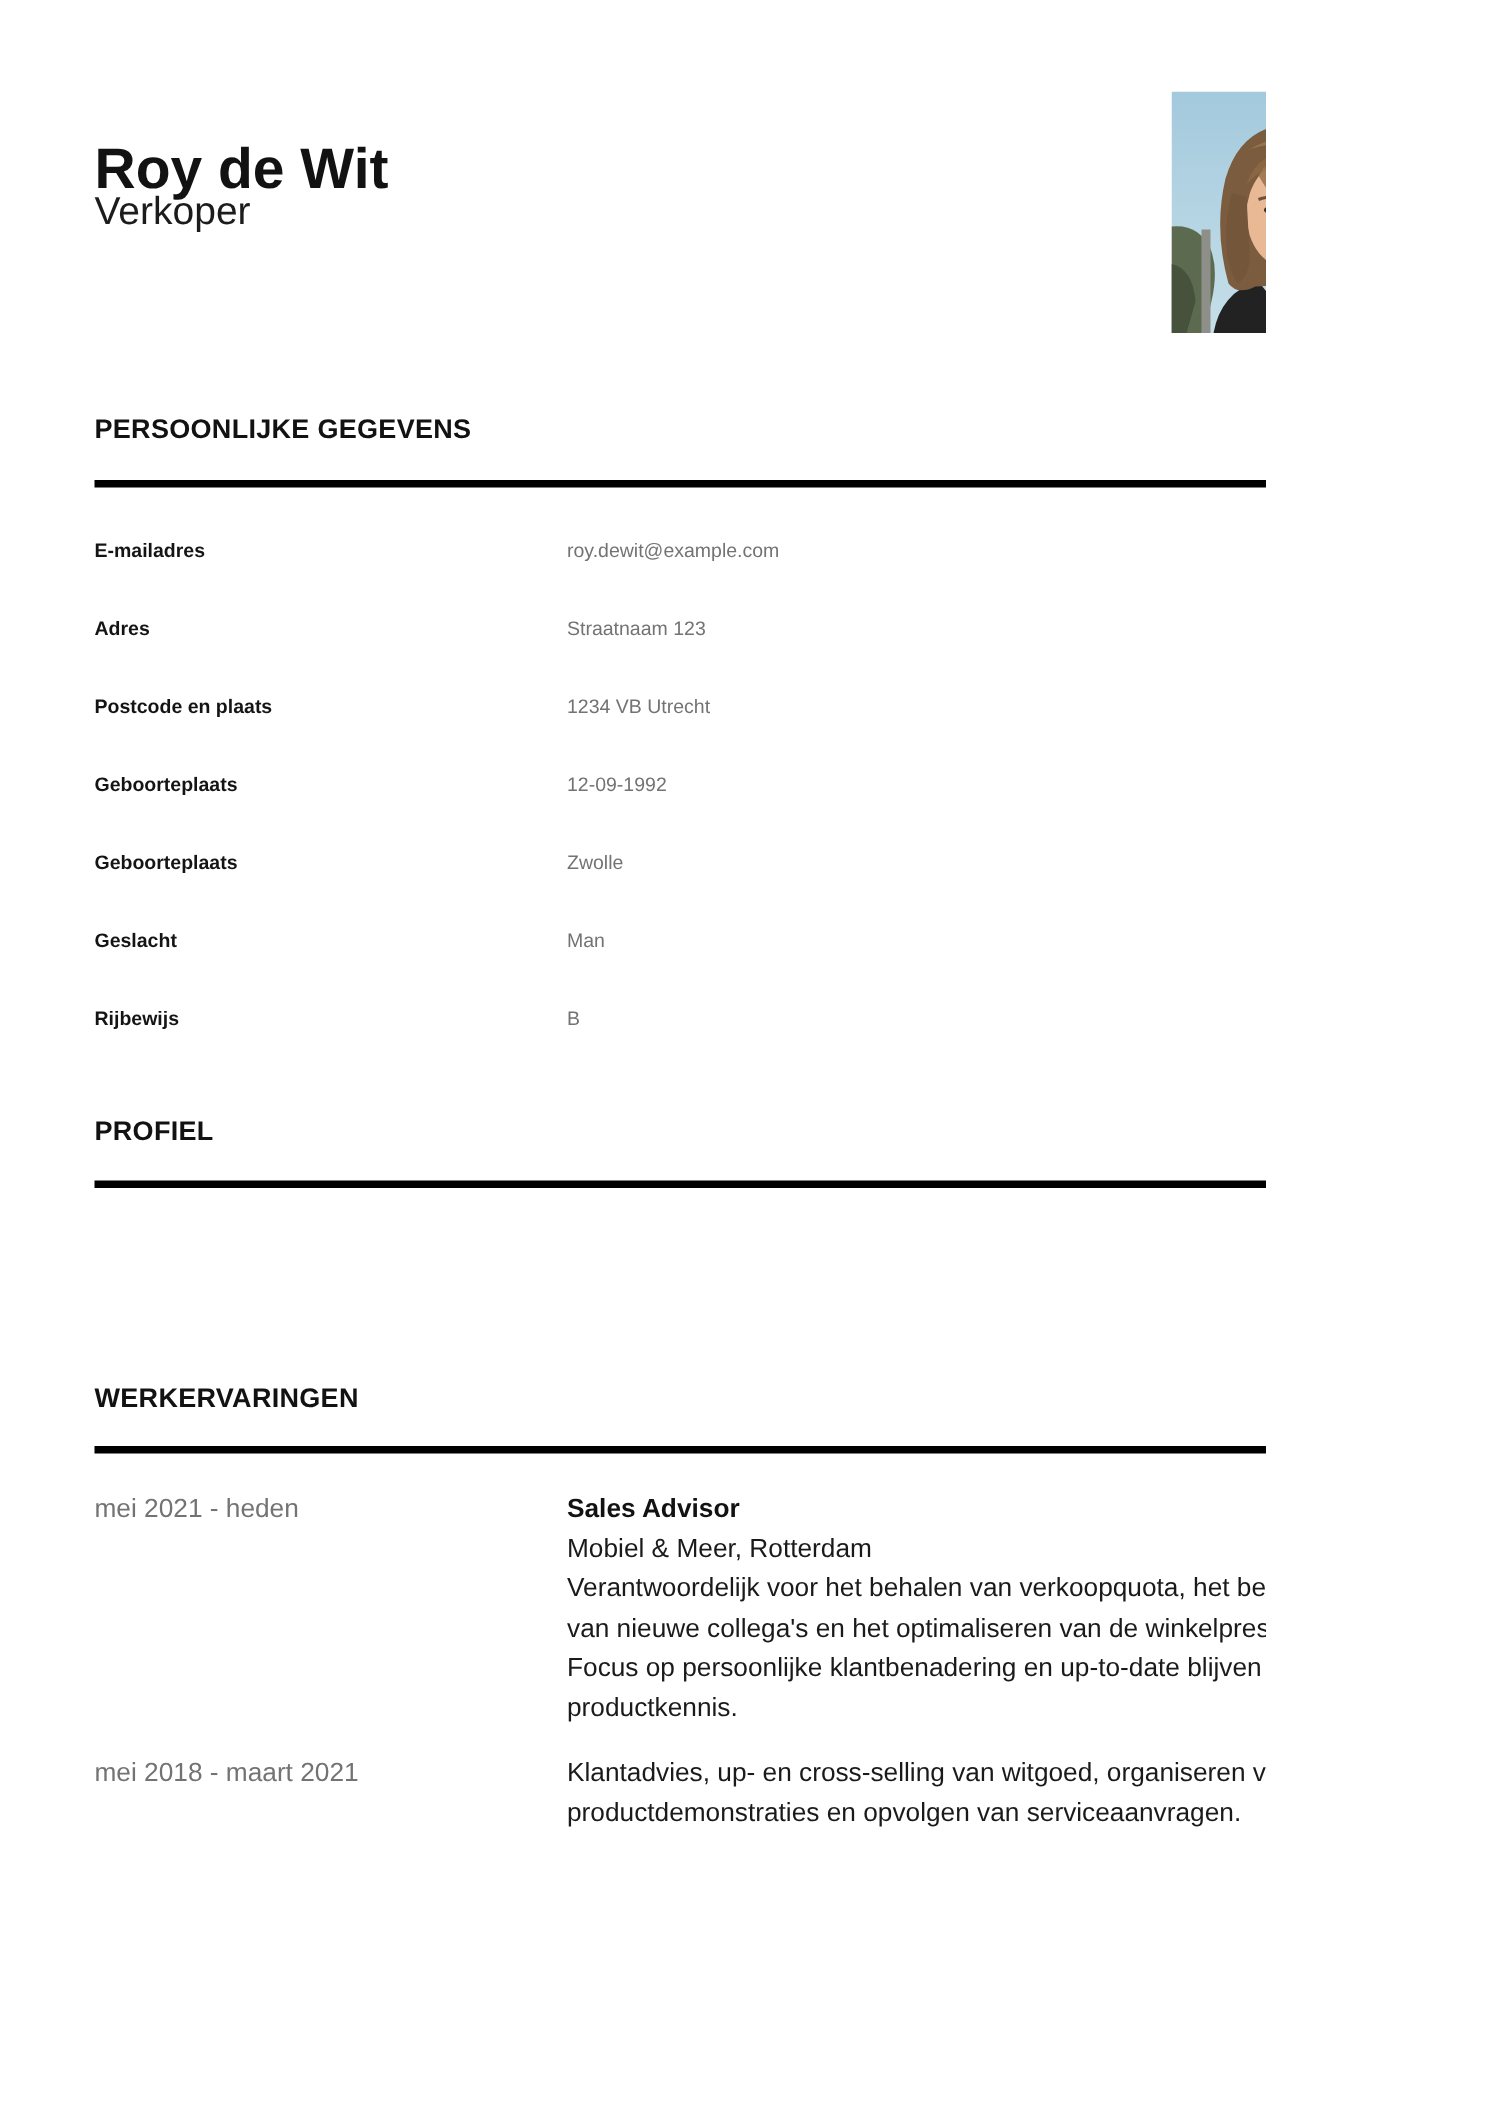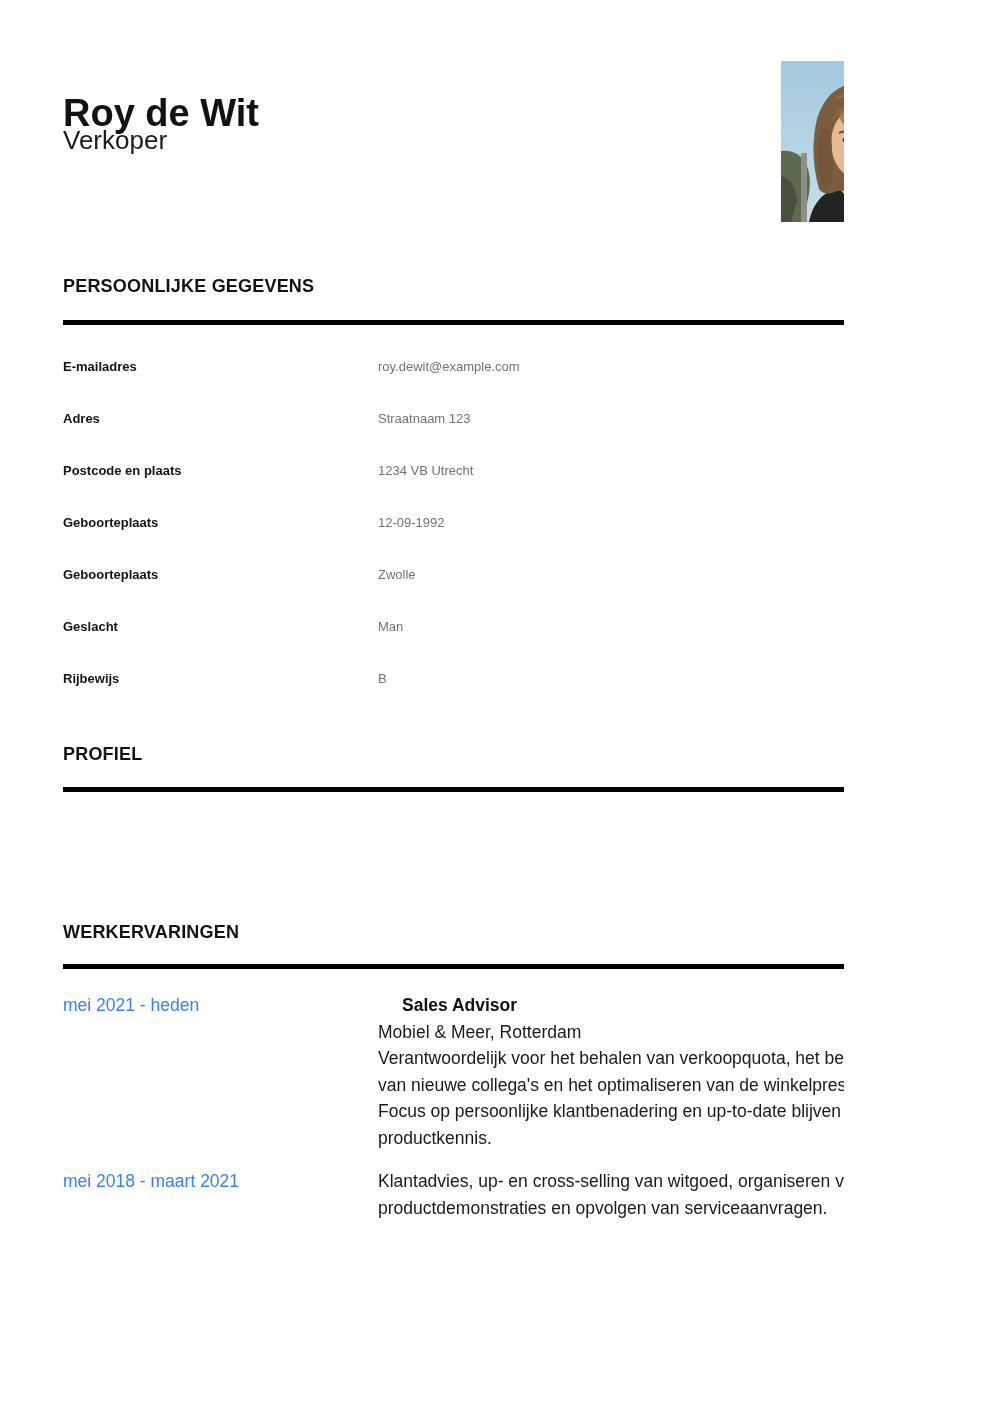--- a/index.html
+++ b/index.html
@@ -37,7 +37,7 @@
   
   .entries{position:absolute;left:63px;top:992px;width:874px;}
   .entry{display:flex;margin:0 0 17px 0;}
-  .period{width:315px;font-size:17.5px;line-height:26.5px;color:#3b82f6;}
+  .period{width:315px;font-size:17.5px;line-height:26.5px;color:#737373;}
   .details{width:545px;font-size:17.5px;line-height:26.5px;color:#1a1a1a;}
   .role{font-weight:700;color:#121212;margin-left:24px;}
 </style>

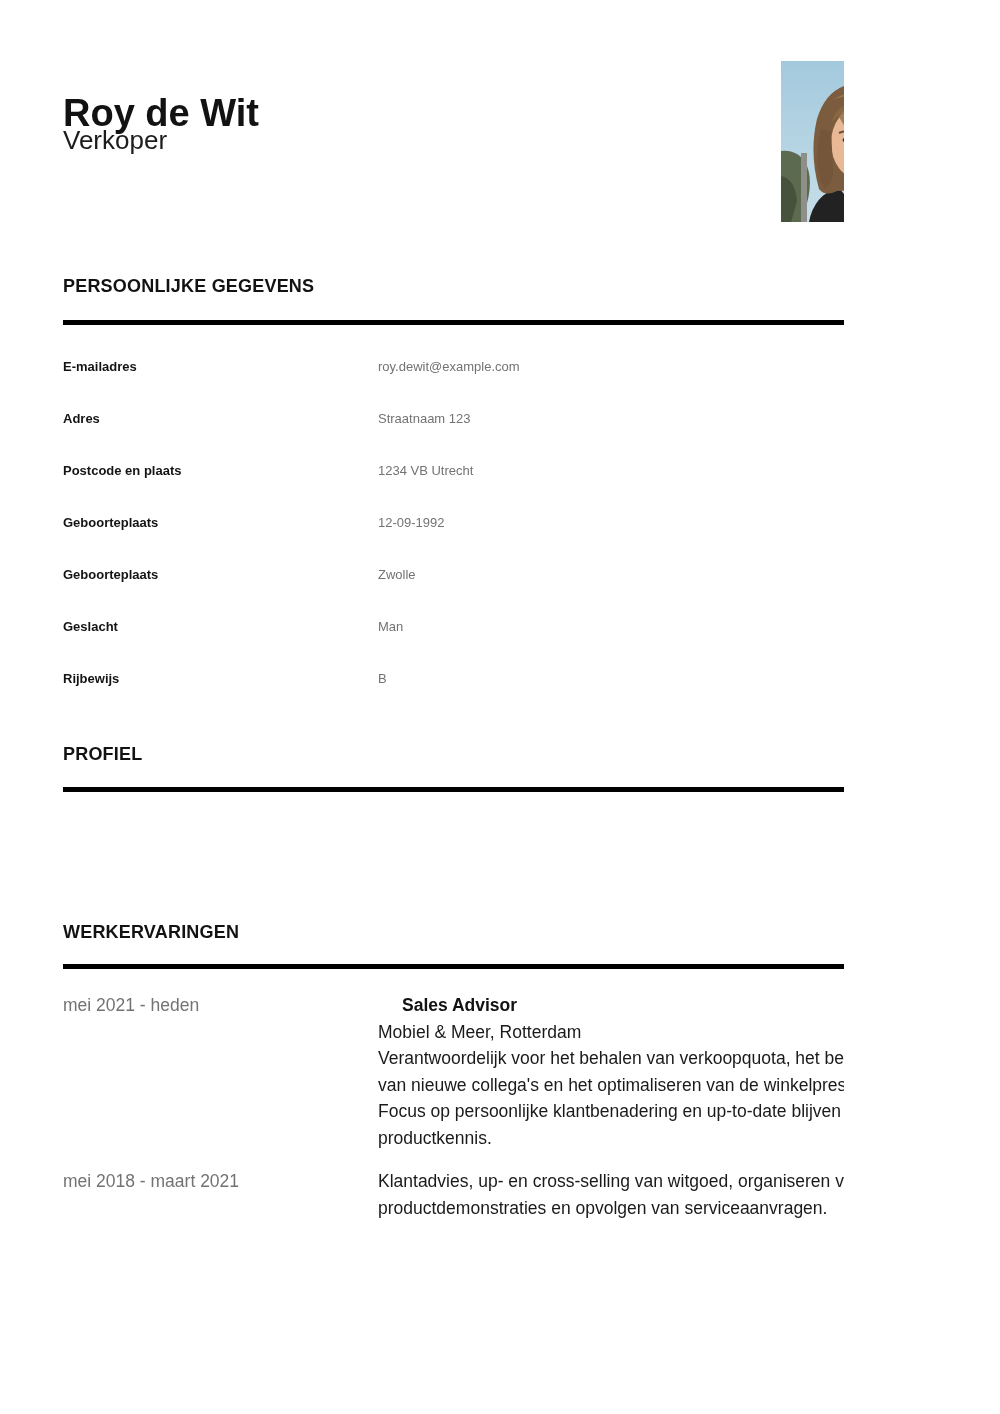--- a/index.html
+++ b/index.html
@@ -39,7 +39,7 @@
   .entry{display:flex;margin:0 0 17px 0;}
   .period{width:315px;font-size:17.5px;line-height:26.5px;color:#737373;}
   .details{width:545px;font-size:17.5px;line-height:26.5px;color:#1a1a1a;}
-  .role{font-weight:700;color:#121212;margin-left:24px;}
+  .role{font-weight:700;color:#121212;}
 </style>
 </head>
 <body>

